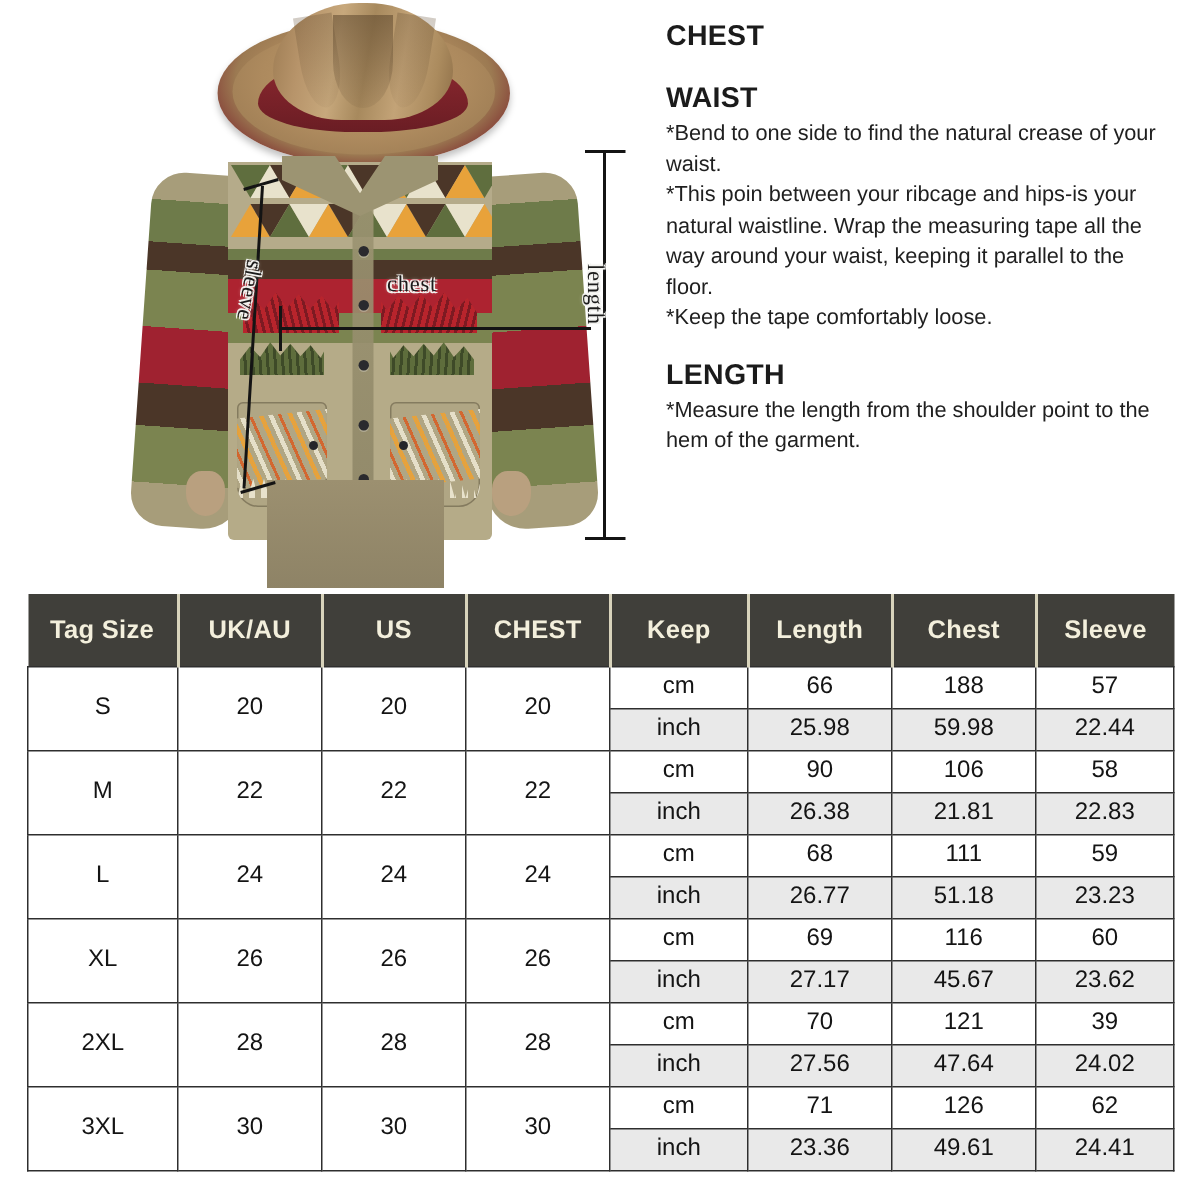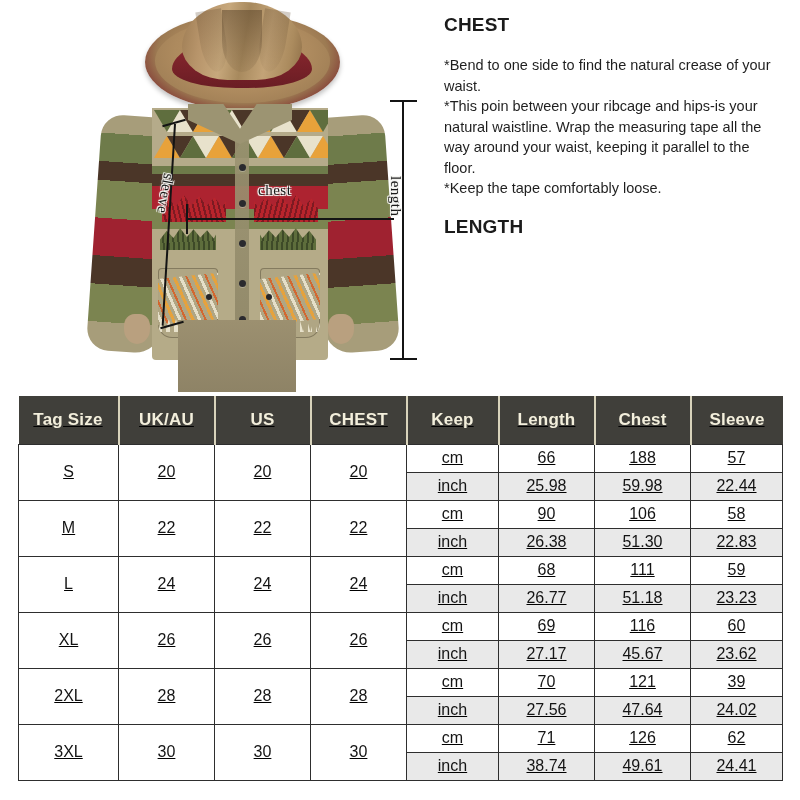--- a/index.html
+++ b/index.html
@@ -423,6 +423,7 @@
   <div id="instructions">
     <h2 class="sec-title">CHEST</h2>
     <div class="sec-gap"></div>
+    <h2 class="sec-title">WAIST</h2>
     <p class="sec-body">*Bend to one side to find the natural crease of your waist.<br>*This poin between your ribcage and hips-is your natural waistline. Wrap the measuring tape all the way around your waist, keeping it parallel to the floor.<br>*Keep the tape comfortably loose.</p>
     <div class="sec-gap"></div>
     <h2 class="sec-title">LENGTH</h2>

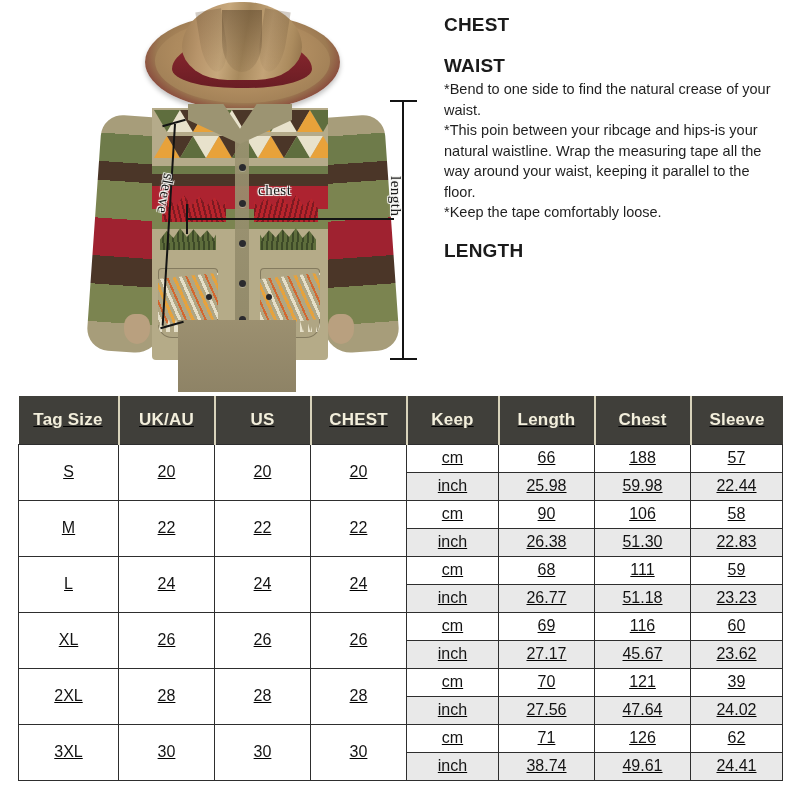--- a/index.html
+++ b/index.html
@@ -427,6 +427,7 @@
     <p class="sec-body">*Bend to one side to find the natural crease of your waist.<br>*This poin between your ribcage and hips-is your natural waistline. Wrap the measuring tape all the way around your waist, keeping it parallel to the floor.<br>*Keep the tape comfortably loose.</p>
     <div class="sec-gap"></div>
     <h2 class="sec-title">LENGTH</h2>
+    <p class="sec-body">*Measure the length from the shoulder point to the hem of the garment.</p>
   </div>
 </div>
 

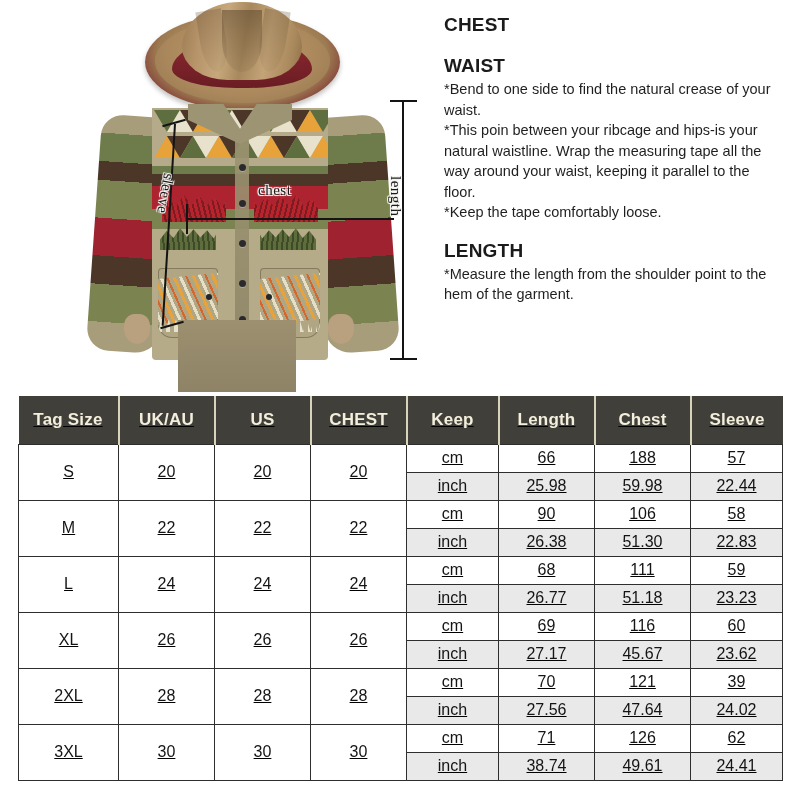--- a/index.html
+++ b/index.html
@@ -293,7 +293,6 @@
     border-collapse: collapse;
     width: 764px;
     table-layout: fixed;
-    text-decoration: underline;
   }
   table.size-table th {
     background: #403f3a;

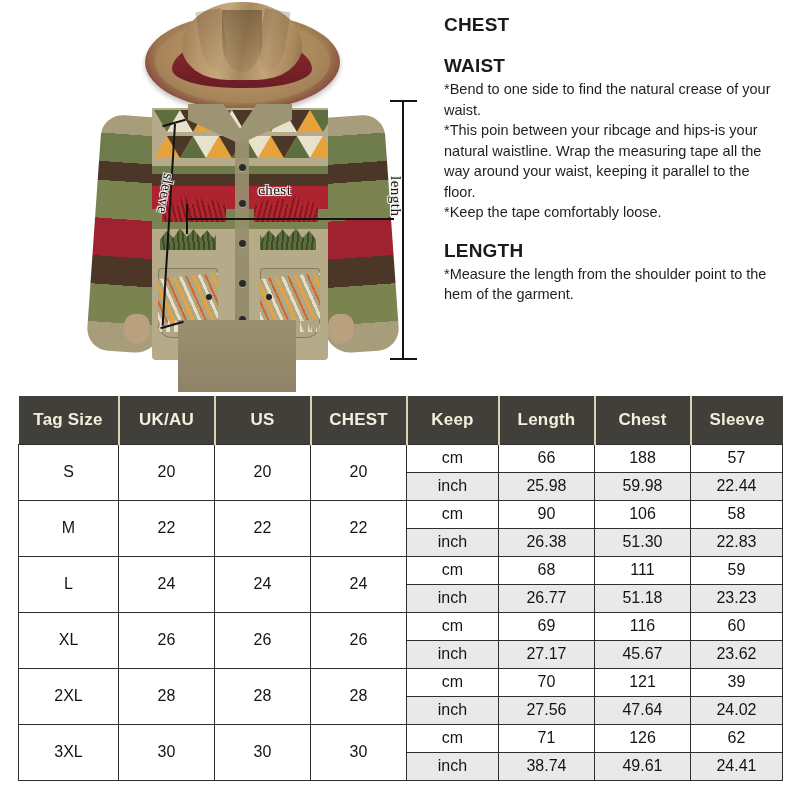--- a/index.html
+++ b/index.html
@@ -484,7 +484,7 @@
         <tr class="inch-row">
           <td class="unitcell">inch</td>
           <td>26.38</td>
-          <td>51.30</td>
+          <td>21.81</td>
           <td>22.83</td>
         </tr>
         <tr class="cm-row">

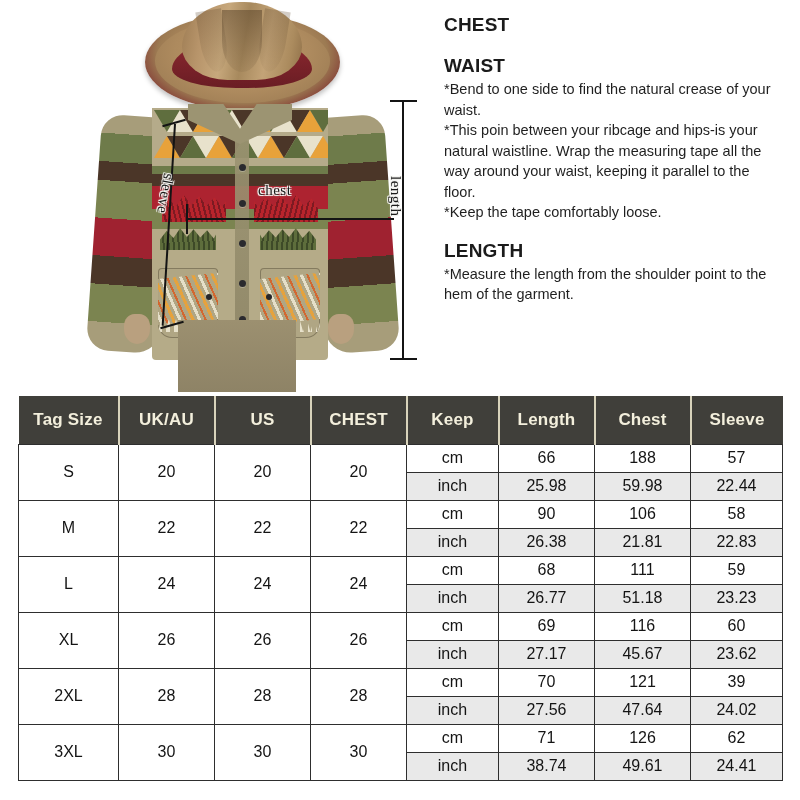--- a/index.html
+++ b/index.html
@@ -547,7 +547,7 @@
         </tr>
         <tr class="inch-row">
           <td class="unitcell">inch</td>
-          <td>38.74</td>
+          <td>23.36</td>
           <td>49.61</td>
           <td>24.41</td>
         </tr>

